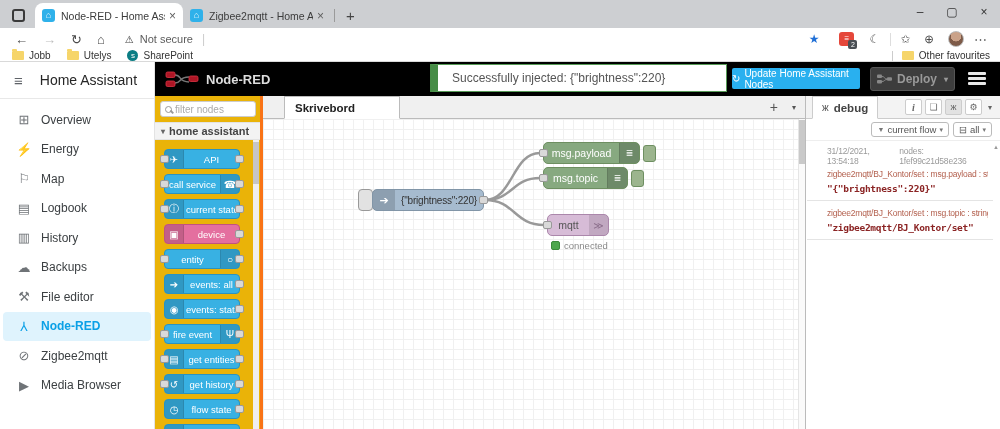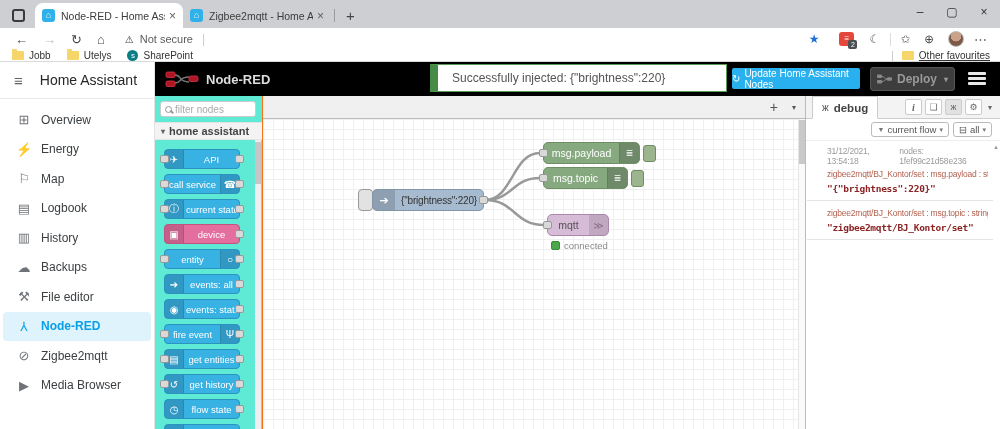--- a/index.html
+++ b/index.html
@@ -37,7 +37,7 @@
   .bm-ic{width:12px;height:9px;background:#f6d56a;border-radius:1px;position:relative;margin:0 5px 0 12px;flex:none;}
   .bm-folder .bm-ic:before{content:"";position:absolute;top:-2px;left:0;width:5px;height:2px;background:#f6d56a;border-radius:1px 1px 0 0;}
   .bm-sharepoint .bm-ic{width:11px;height:11px;border-radius:50%;background:#0b7d84;color:#fff;font-size:8px;line-height:11px;text-align:center;}
-  .bm-right{margin-left:auto;display:flex;align-items:center;margin-right:10px;text-decoration:underline;}
+  .bm-right{margin-left:auto;display:flex;align-items:center;margin-right:10px;}
   .v-div{width:1px;height:10px;background:#ccc;margin-right:9px;}
   
   #content{position:absolute;top:62px;left:0;width:1000px;height:367px;}

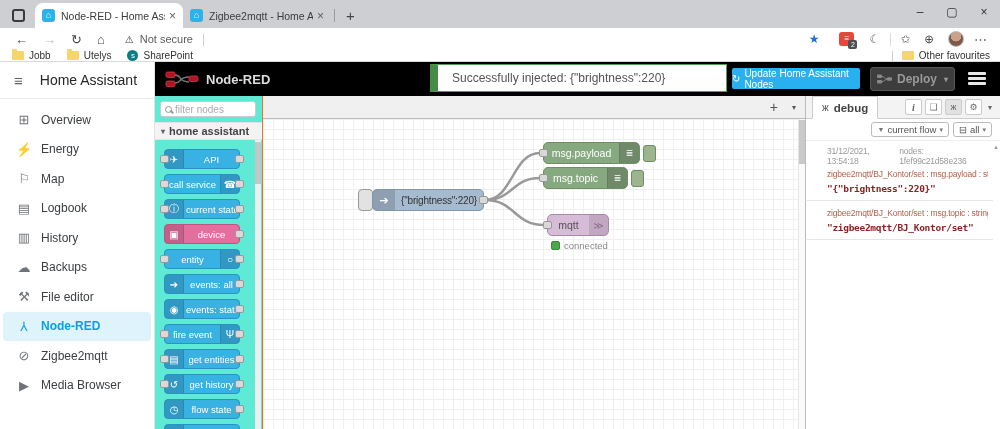--- a/index.html
+++ b/index.html
@@ -64,7 +64,7 @@
   .nr-burger{position:absolute;right:14px;top:10px;width:18px;}
   .nr-burger span{display:block;width:18px;height:2.5px;background:#e8e8e8;margin-bottom:2.5px;border-radius:1px;}
   
-  #palette{position:absolute;left:0;top:34px;width:108px;height:333px;background:#5eead4;border-right:1px solid #f97316;}
+  #palette{position:absolute;left:0;top:34px;width:108px;height:333px;background:#eab308;border-right:3px solid #f97316;}
   .p-filter{position:absolute;left:5px;top:5px;width:96px;height:16px;background:#fff;border:1px solid #ccc;border-radius:3px;display:flex;align-items:center;}
   .mag{width:7px;height:7px;border:1.5px solid #999;border-radius:50%;position:relative;margin:0 3px 0 4px;flex:none;}
   .mag:after{content:"";position:absolute;width:4px;height:1.5px;background:#999;transform:rotate(45deg);right:-3px;bottom:-1px;}

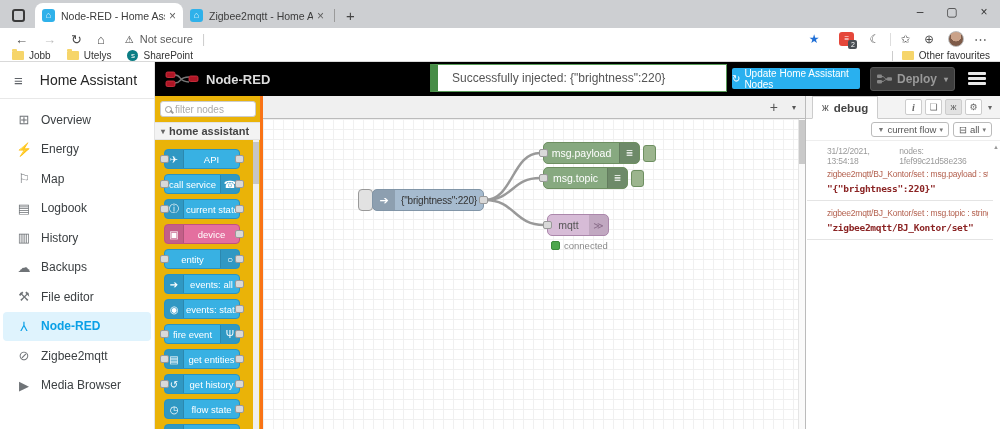--- a/index.html
+++ b/index.html
@@ -381,6 +381,9 @@
       <div id="flow-tabs">
         <div style="display:flex;align-items:flex-end;">
 
+        <div class="f-tab active">
+              <span>Skrivebord</span>
+            </div>
           </div>
         <div class="ft-right">
           <span class="ft-btn">+</span>

